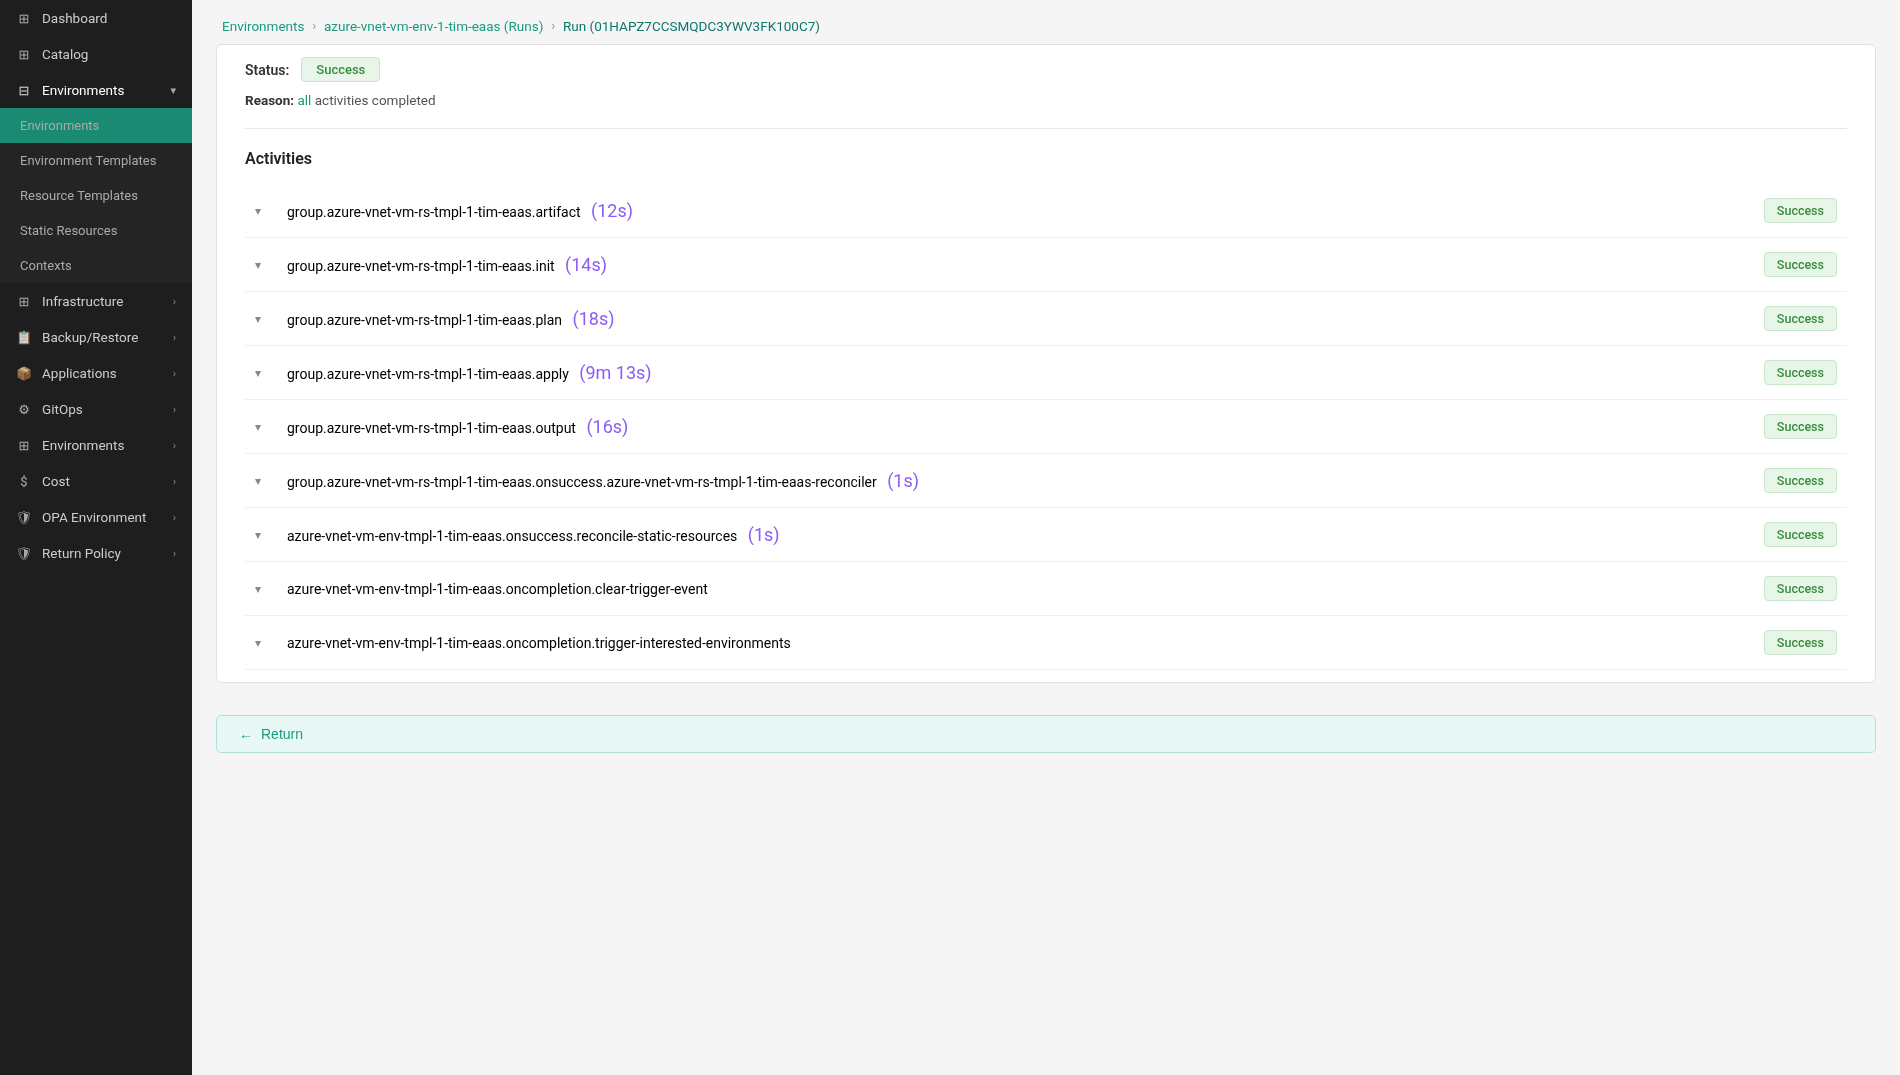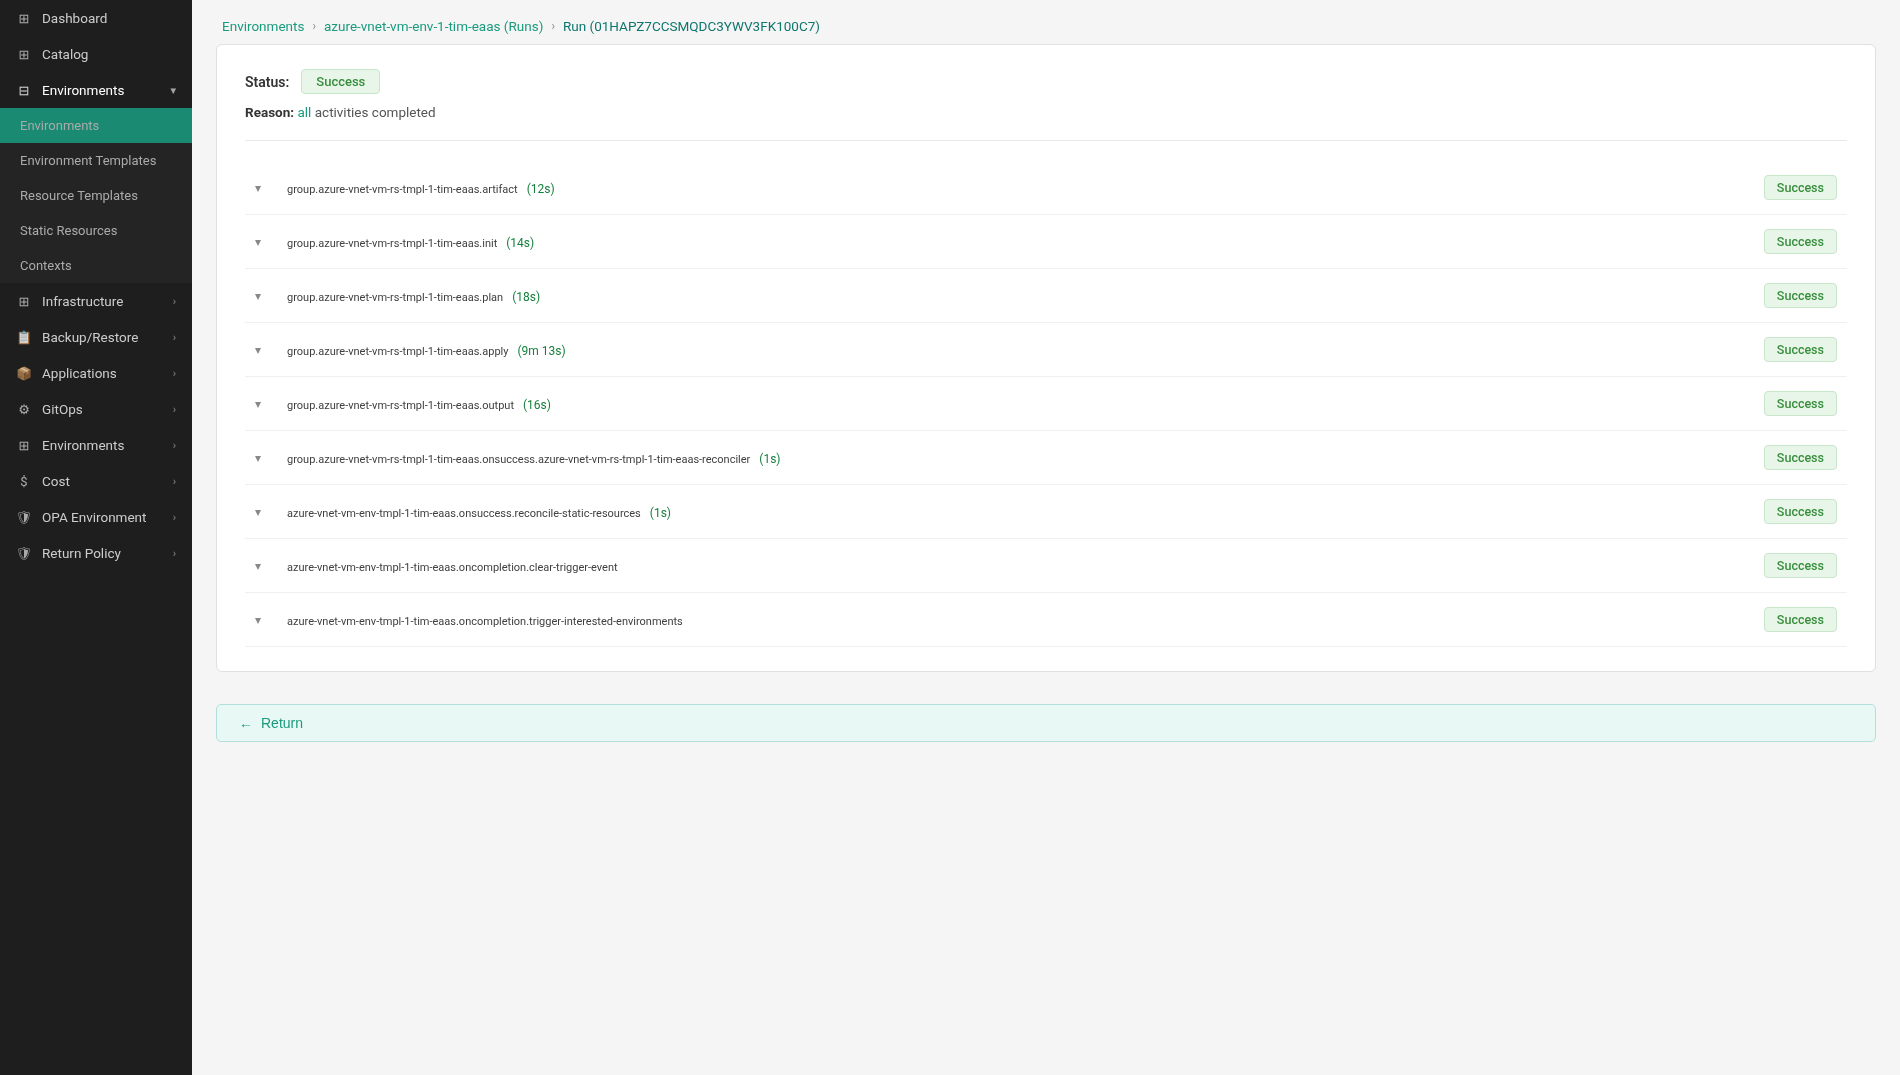--- a/index.html
+++ b/index.html
@@ -56,7 +56,7 @@
       background: #fff;
       border-radius: 6px;
       border: 1px solid #e0e0e0;
-      padding: 24px 28px;
+      padding: 12px 28px;
     }
 
     .status-row {

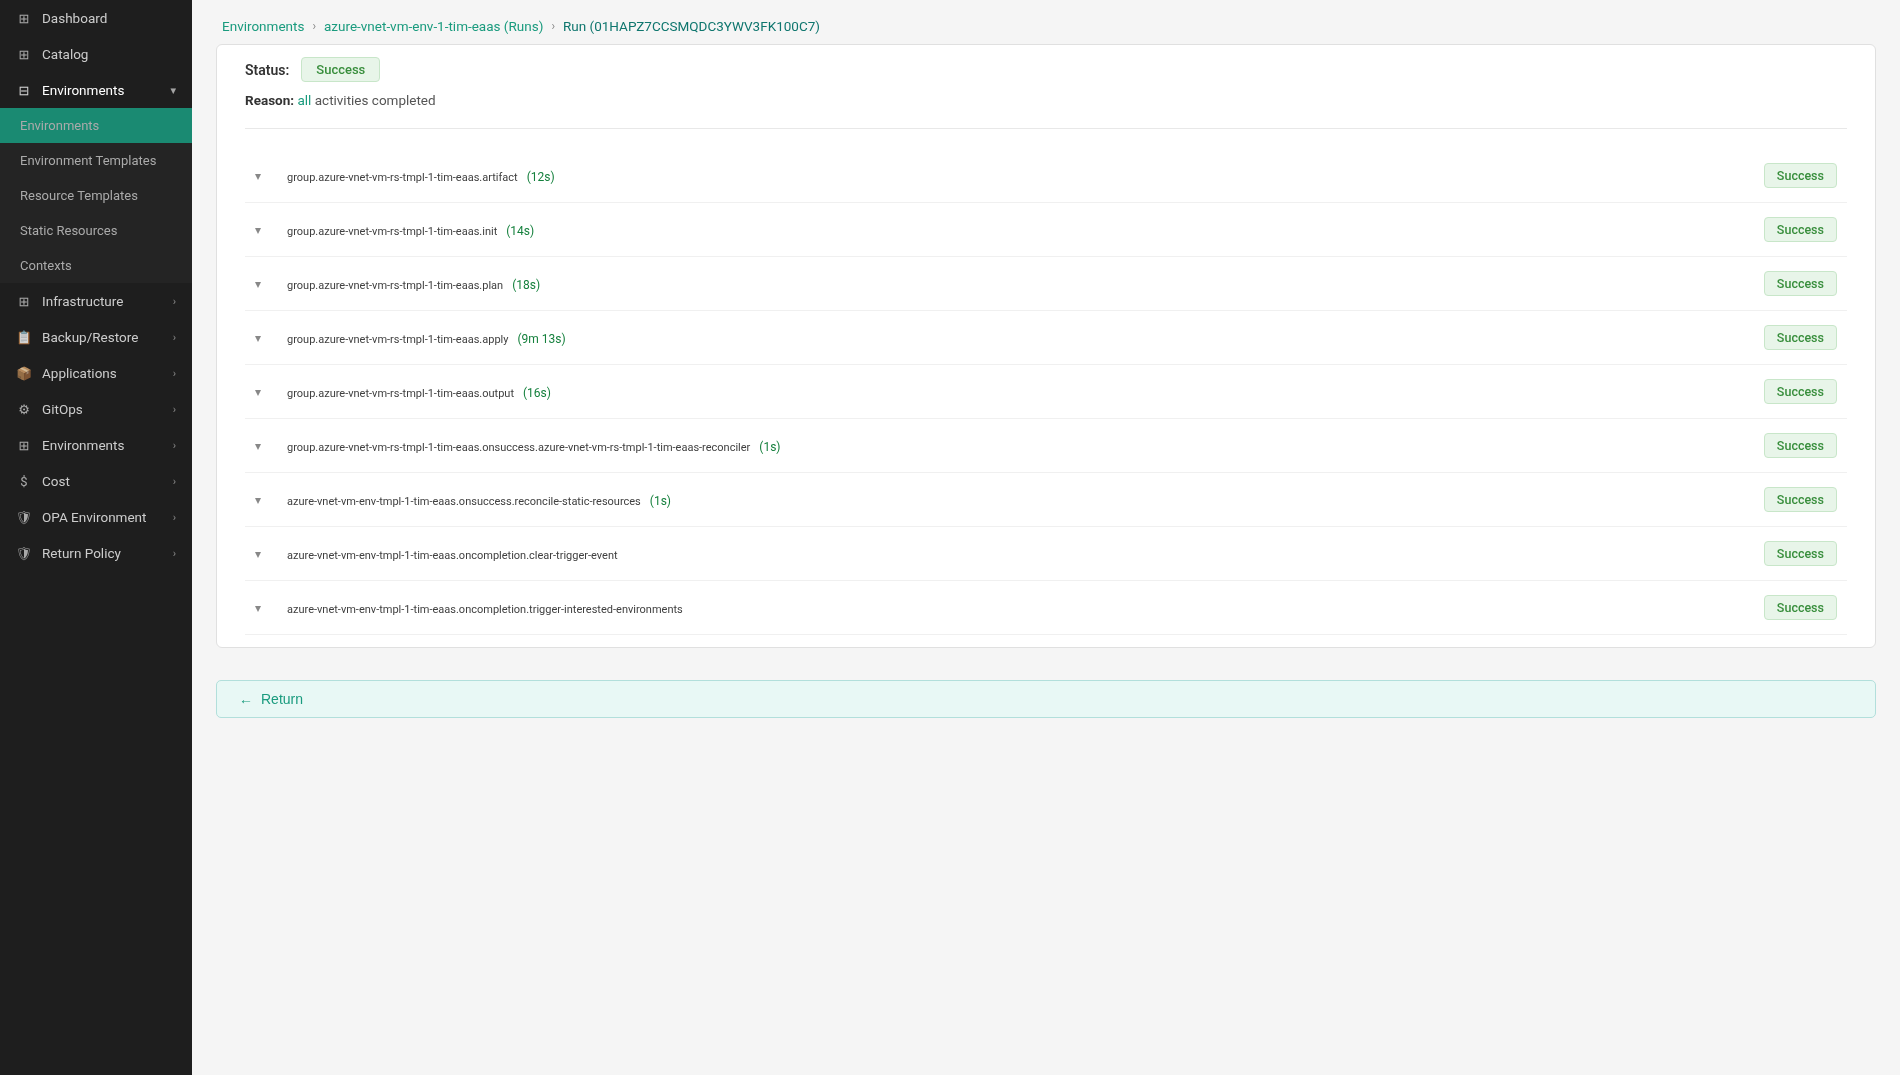--- a/index.html
+++ b/index.html
@@ -213,6 +213,7 @@
       <span> </span><span class="reason-link">all</span><span> activities completed</span>
     </div>
     <hr class="divider">
+    <div class="activities-title">Activities</div>
 
     <table class="activities-table">
       <tbody id="activities-tbody">

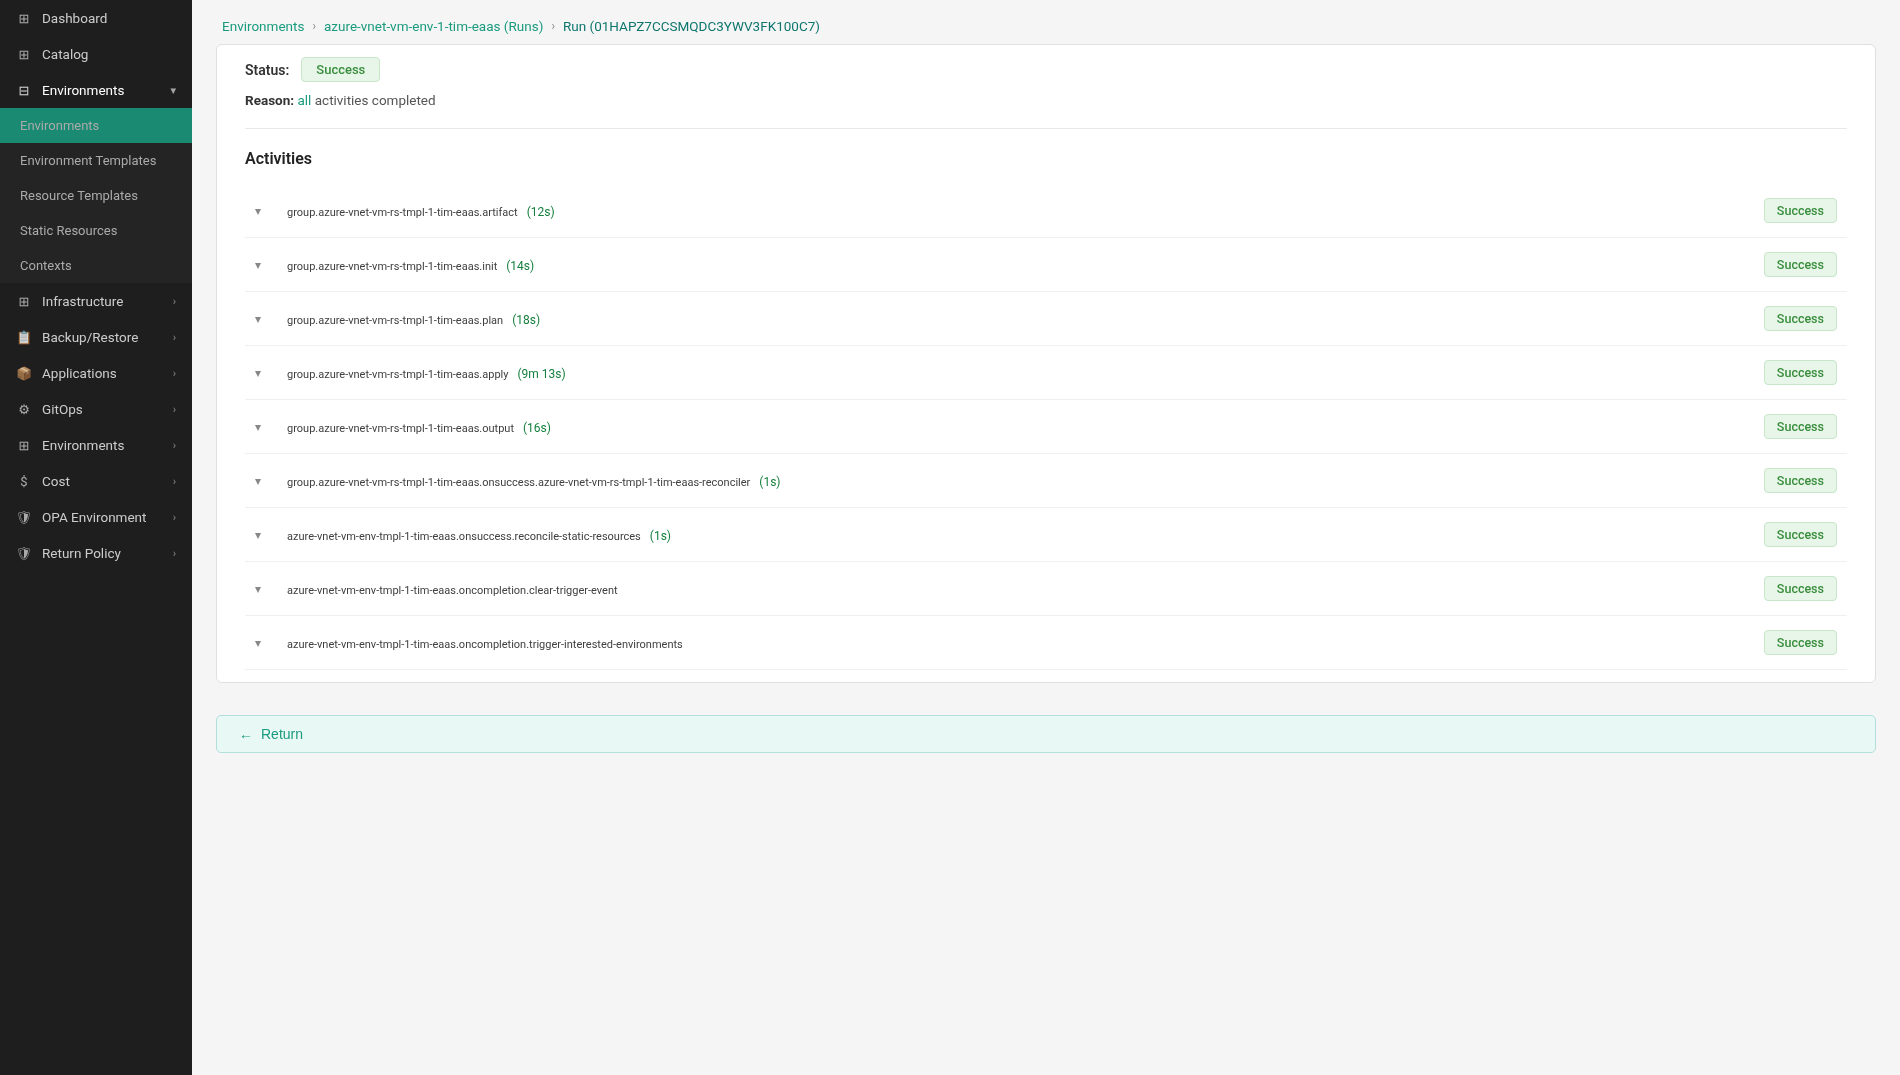--- a/index.html
+++ b/index.html
@@ -86,7 +86,7 @@
     .activity-row { border-bottom: 1px solid #f0f0f0; }
     .activity-row td { padding: 14px 10px; vertical-align: middle; }
     .activity-row .chevron-cell { width: 32px; color: #888; font-size: 12px; cursor: pointer; }
-    .activity-name { color: #404040; font-size: 11px; }
+    .activity-name { color: #000000; font-size: 14px; }
     .activity-duration { color: #15803d; font-size: 12px; margin-left: 6px; text-align: center; }
     .activity-badge-cell { text-align: right; width: 100px; }
     .activity-badge {

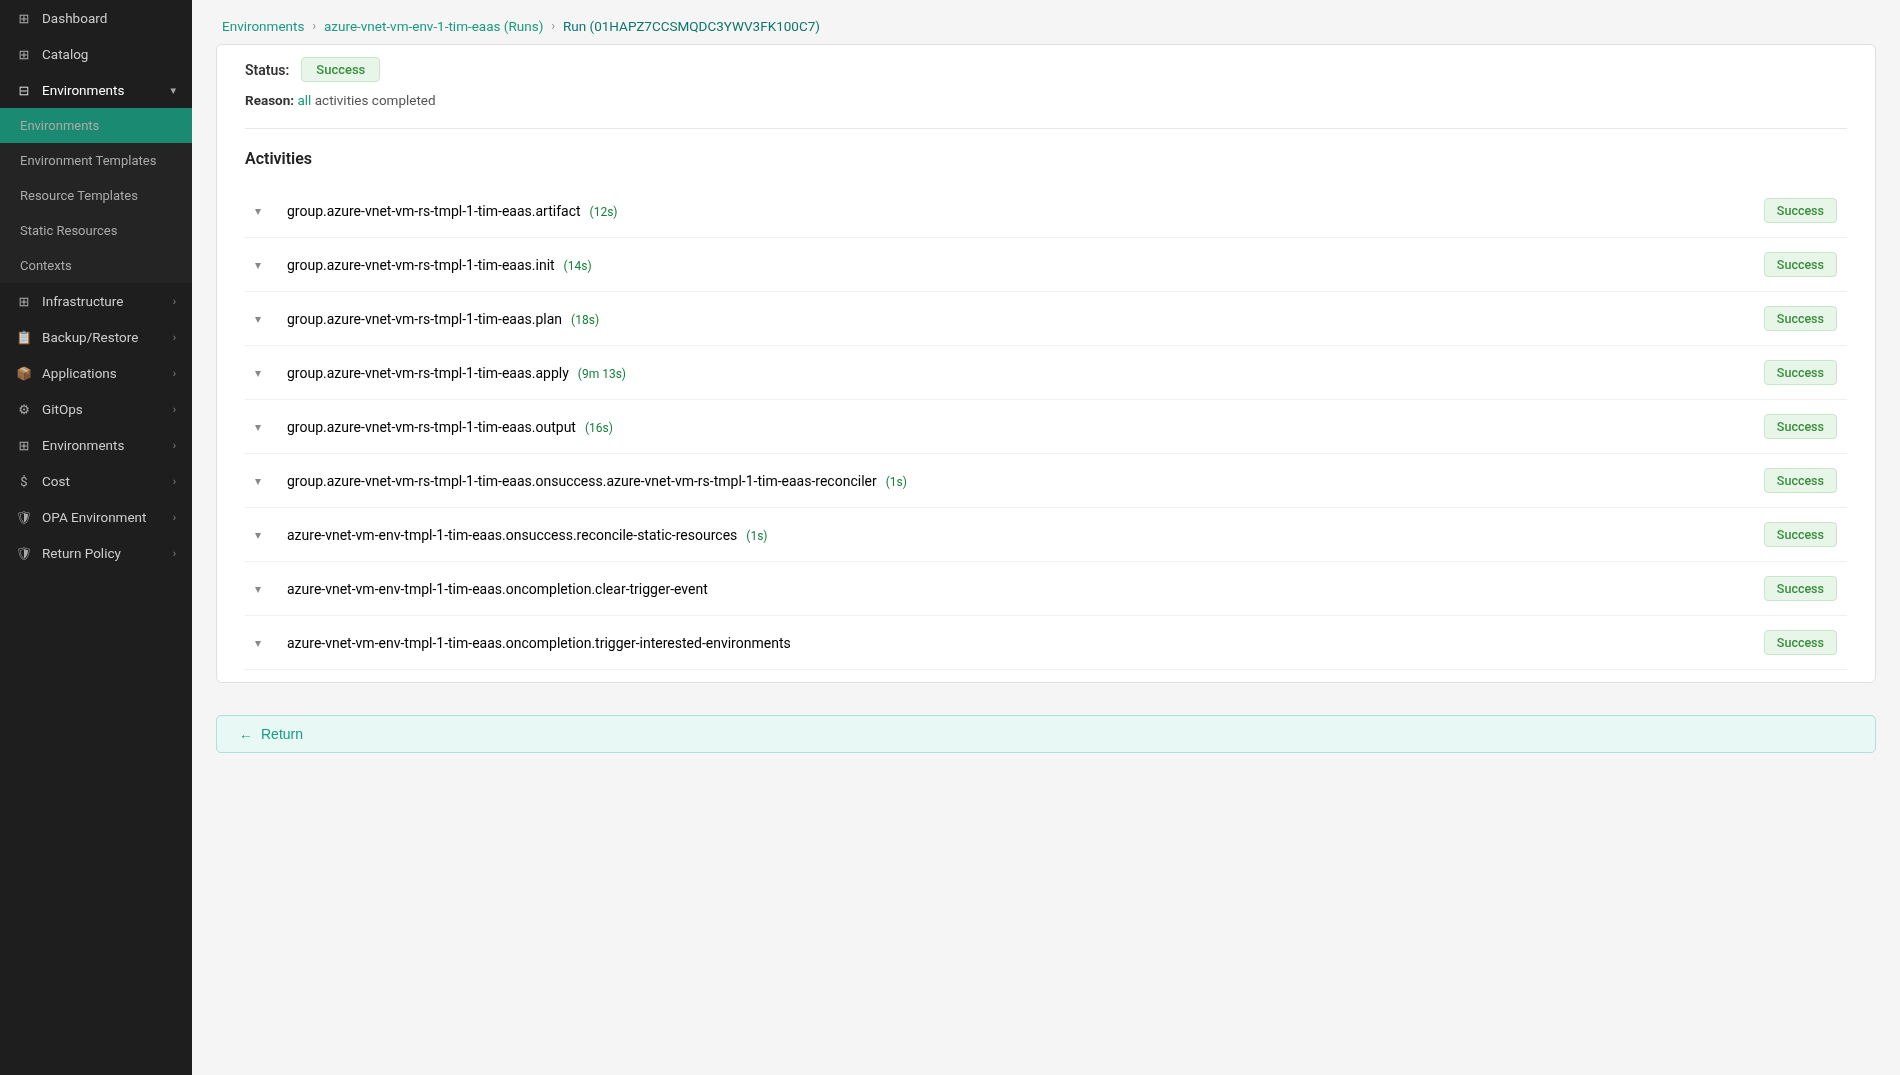--- a/index.html
+++ b/index.html
@@ -87,7 +87,7 @@
     .activity-row td { padding: 14px 10px; vertical-align: middle; }
     .activity-row .chevron-cell { width: 32px; color: #888; font-size: 12px; cursor: pointer; }
     .activity-name { color: #000000; font-size: 14px; }
-    .activity-duration { color: #15803d; font-size: 12px; margin-left: 6px; text-align: center; }
+    .activity-duration { color: #8b5cf6; font-size: 18px; margin-left: 6px; text-align: center; }
     .activity-badge-cell { text-align: right; width: 100px; }
     .activity-badge {
       display: inline-block;

